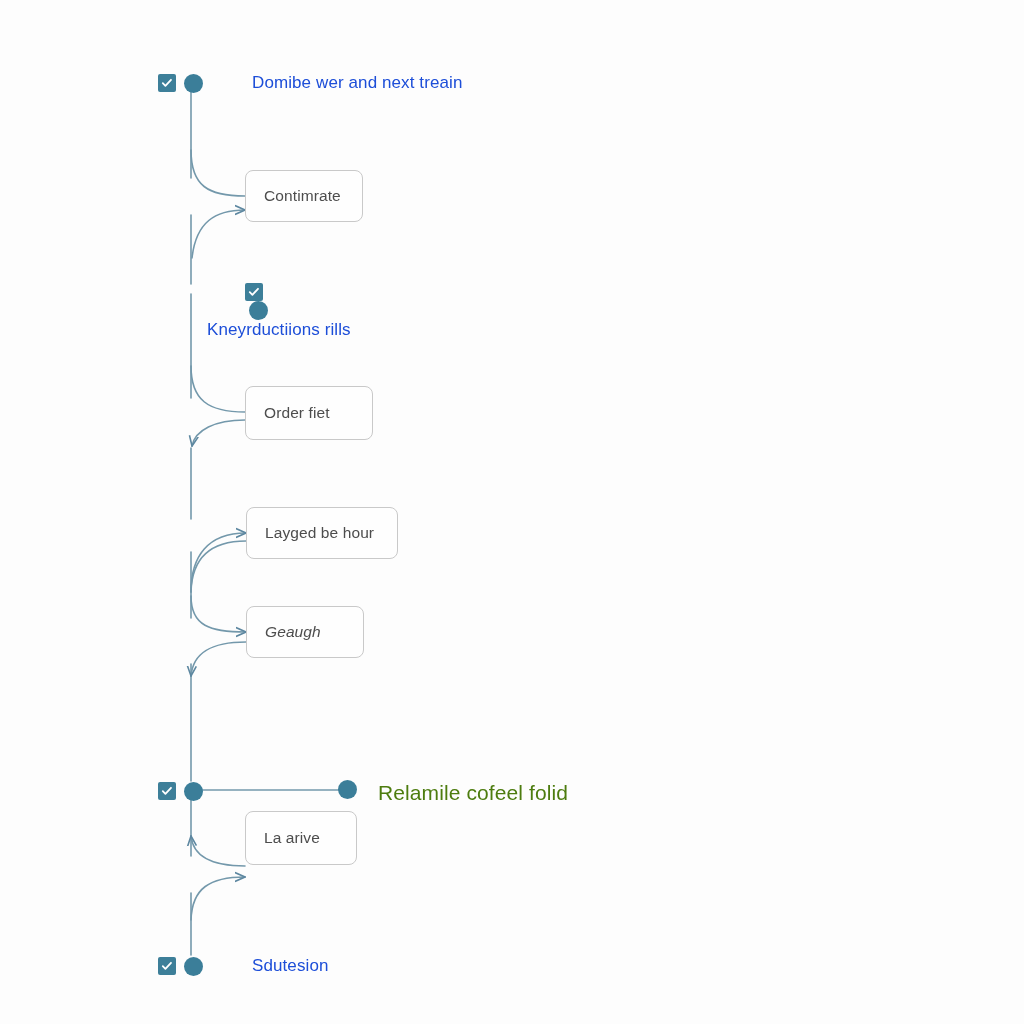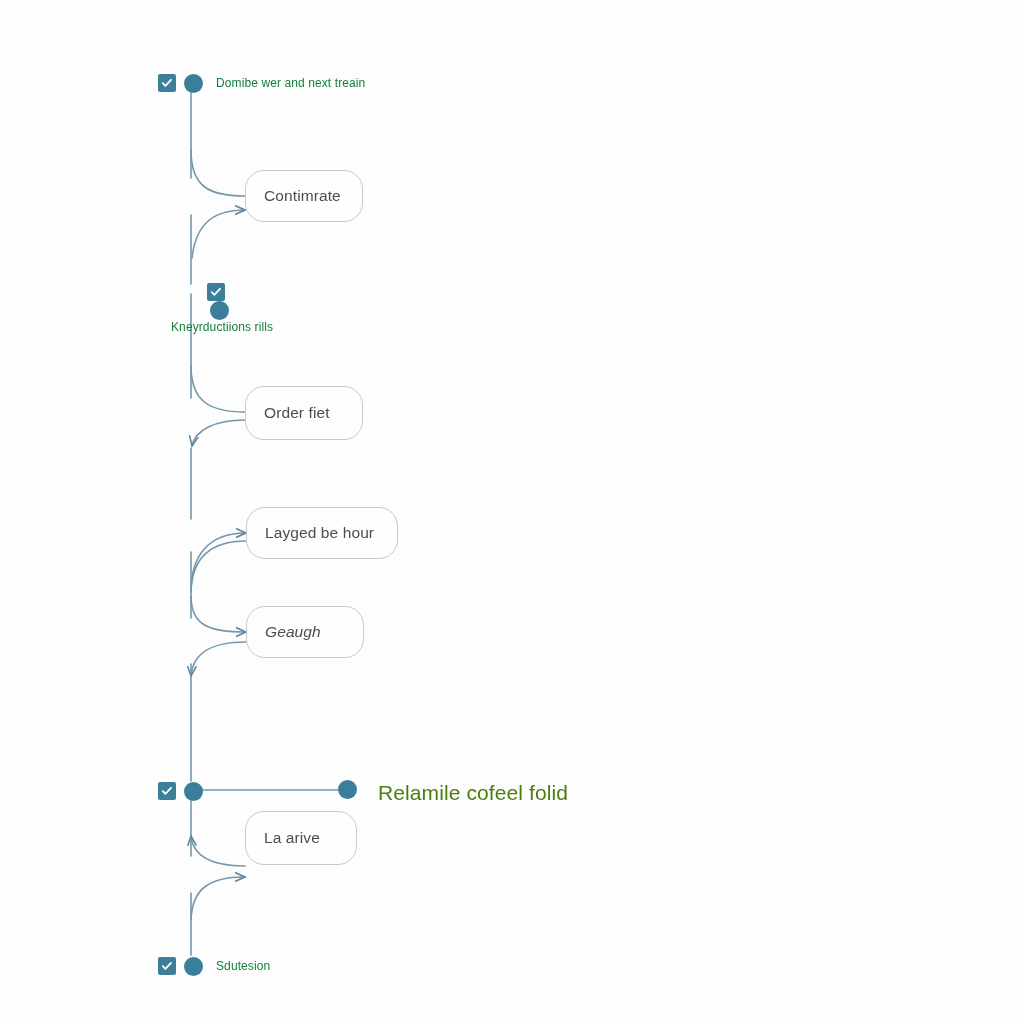--- a/index.html
+++ b/index.html
@@ -56,10 +56,10 @@
     margin-left: 8px;
   }
   .milestone-label {
-    font-size: 12px;
-    color: #15803d;
+    font-size: 17px;
+    color: #1d4ed8;
     white-space: nowrap;
-    margin-left: 13px;
+    margin-left: 49px;
     letter-spacing: .1px;
   }
 

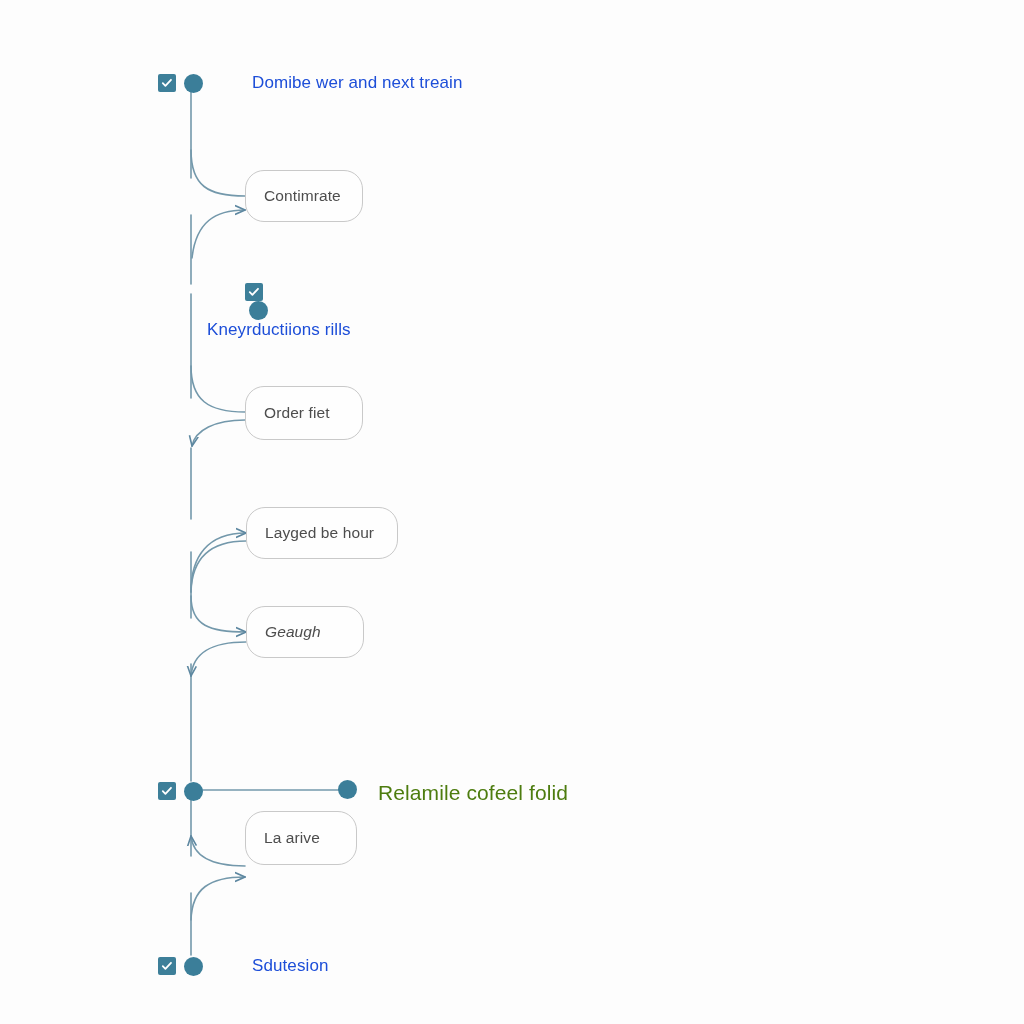--- a/index.html
+++ b/index.html
@@ -85,7 +85,7 @@
     box-sizing: border-box;
     background: #fefefe;
     border: 1px solid #c9c9c9;
-    border-radius: 19px;
+    border-radius: 8px;
     display: flex;
     align-items: center;
     padding-left: 18px;

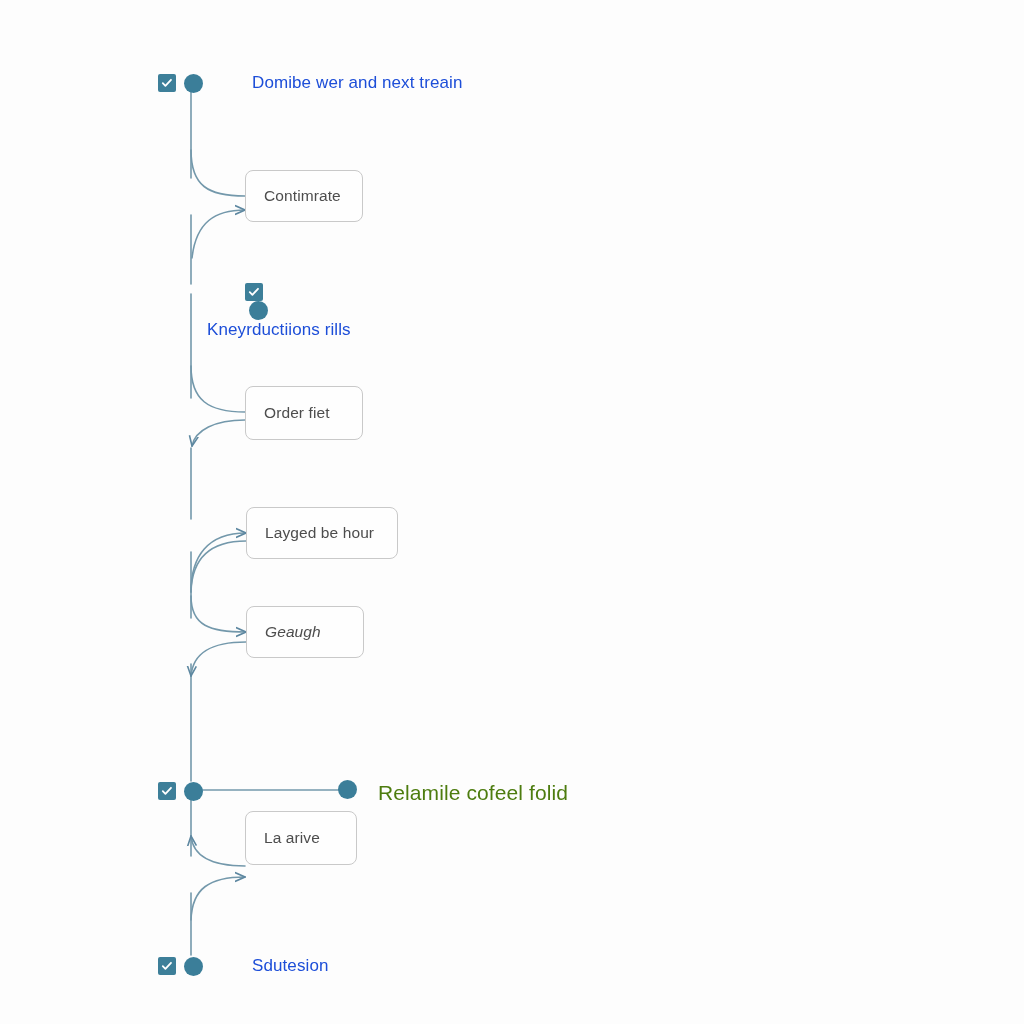--- a/index.html
+++ b/index.html
@@ -196,7 +196,7 @@
     <span>Contimrate</span>
   </div>
 
-  <div class="task-box" style="left:245px; top:386px; width:118px; height:54px;">
+  <div class="task-box" style="left:245px; top:386px; width:128px; height:54px;">
     <span>Order fiet</span>
   </div>
 

